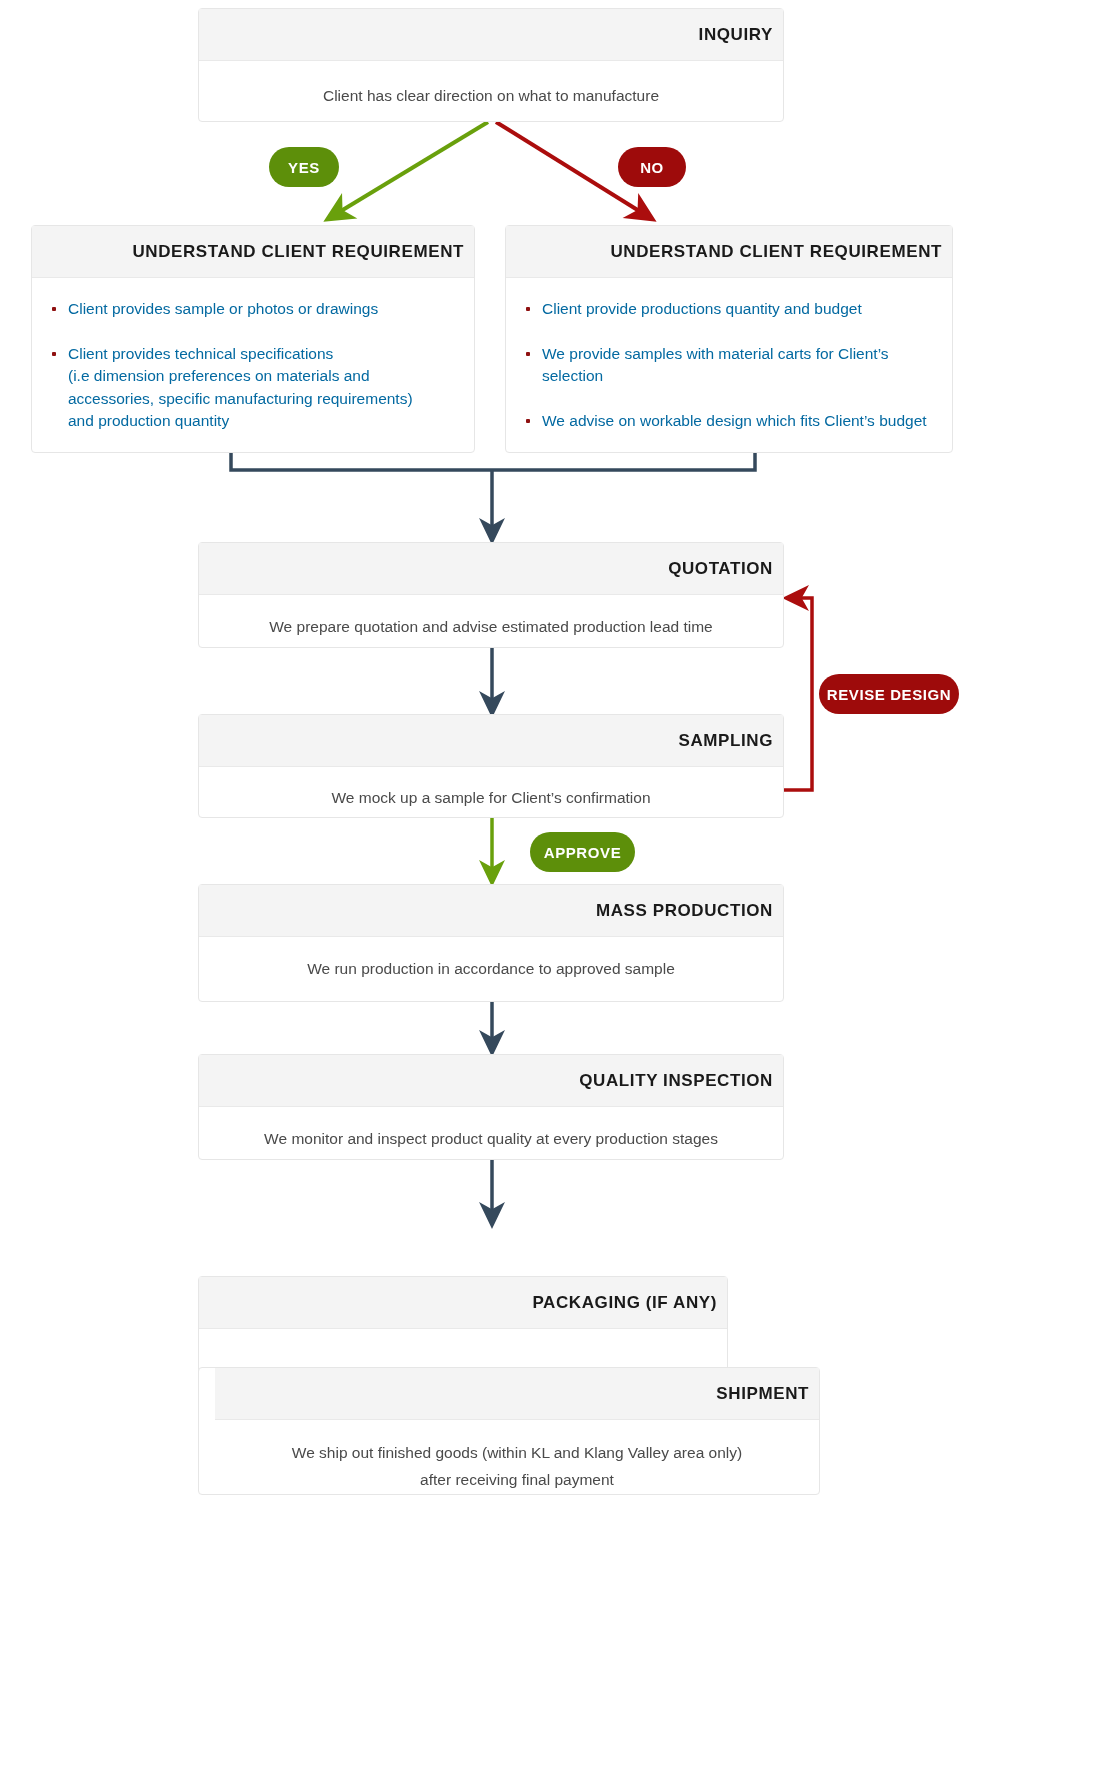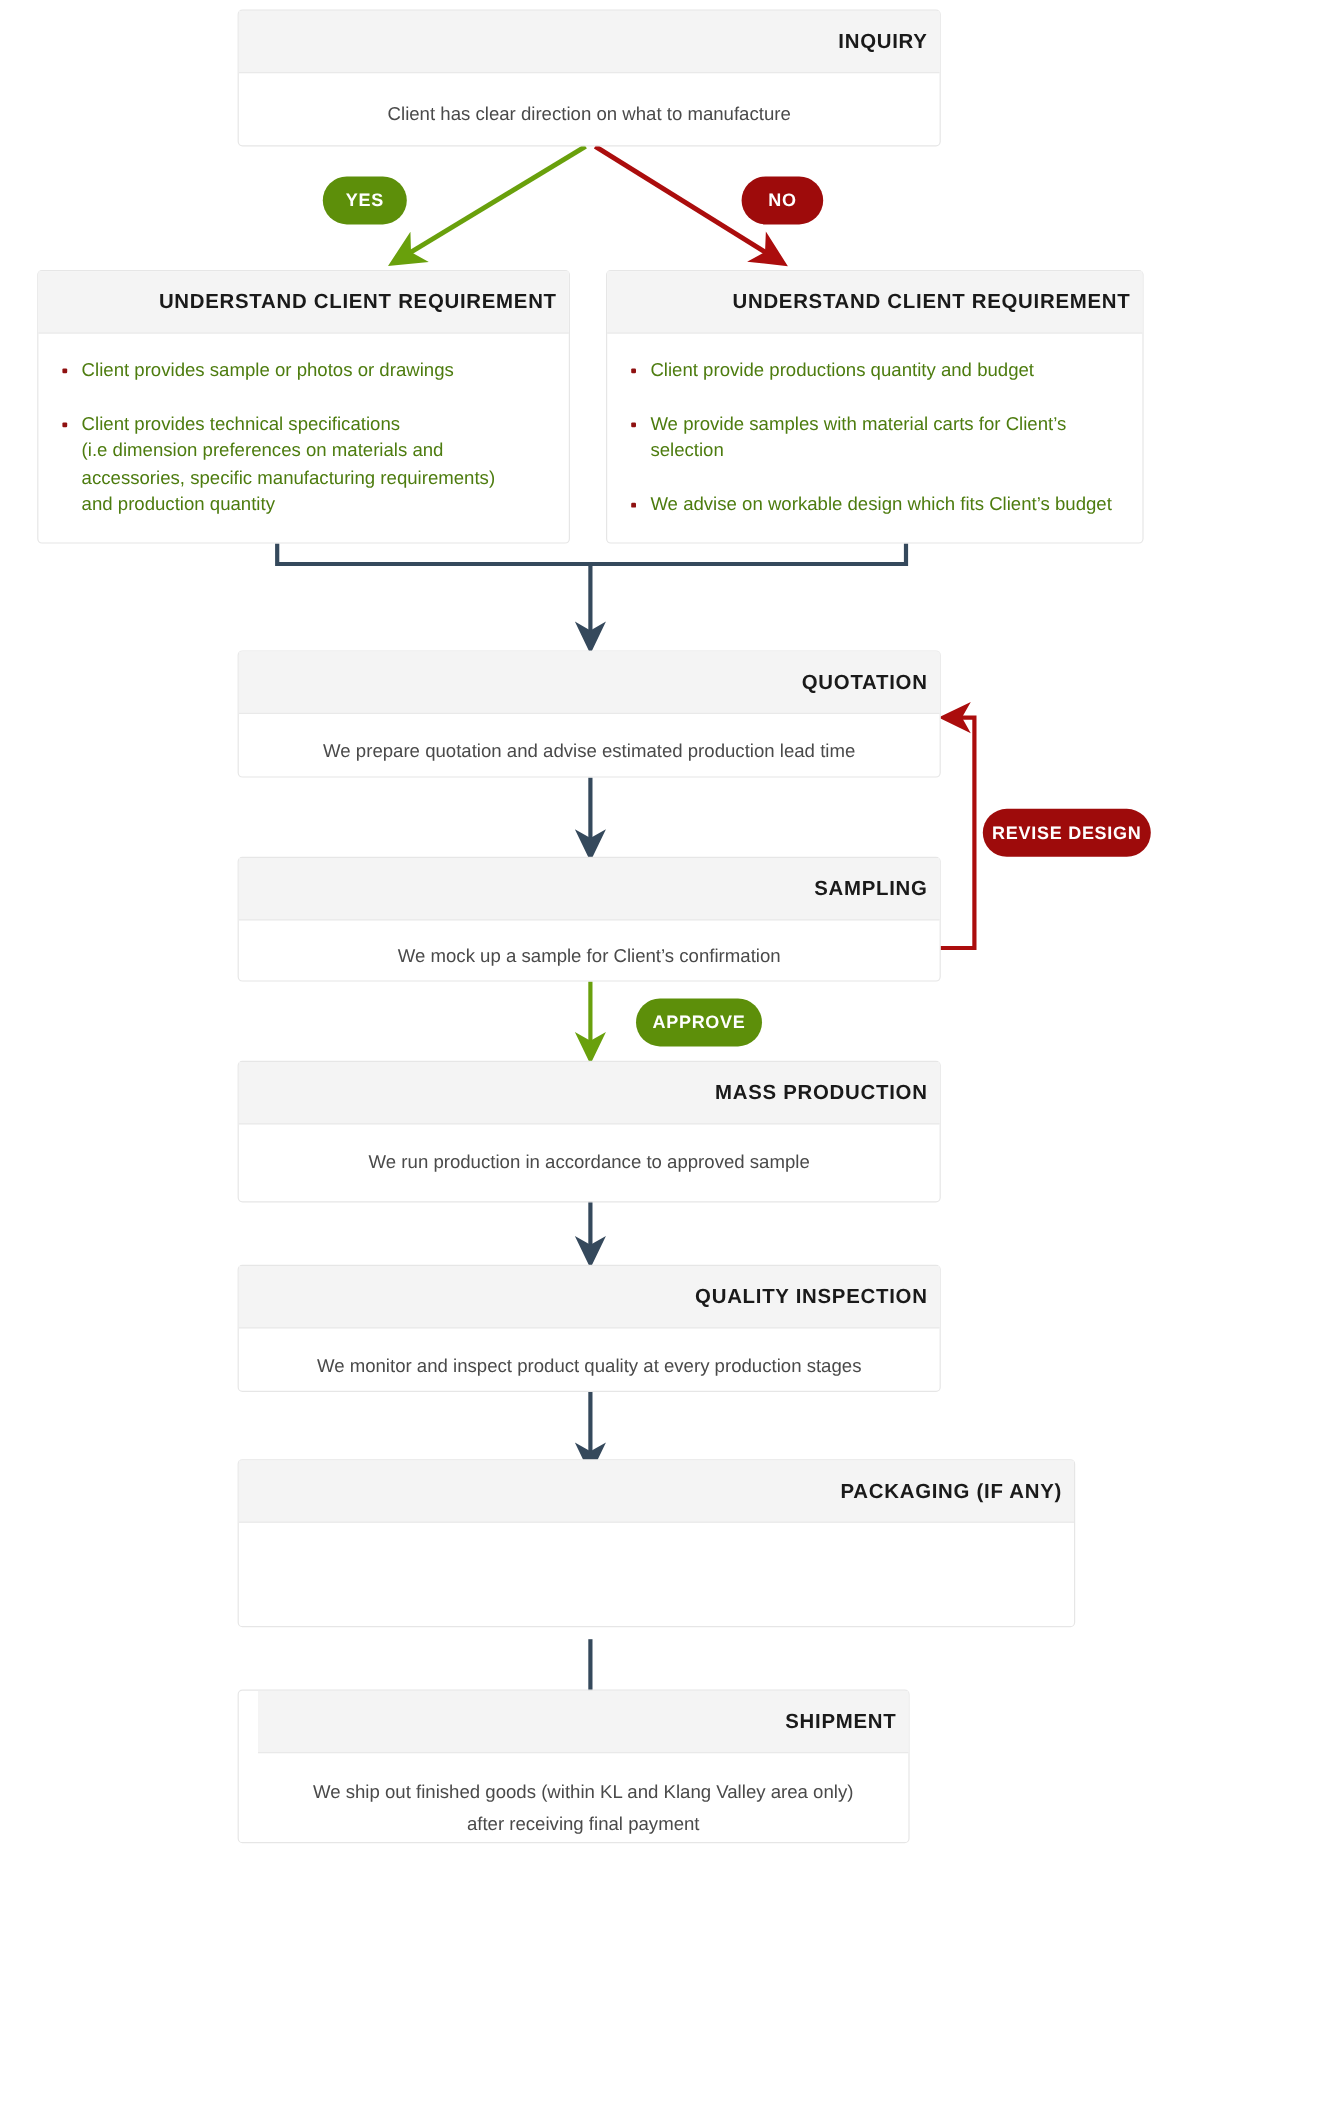--- a/index.html
+++ b/index.html
@@ -49,7 +49,7 @@
     position: relative;
     padding-left: 18px;
     margin: 0 0 22px 0;
-    color: #4d7c0f;
+    color: #0369a1;
     font-size: 15.5px;
     line-height: 1.45;
   }

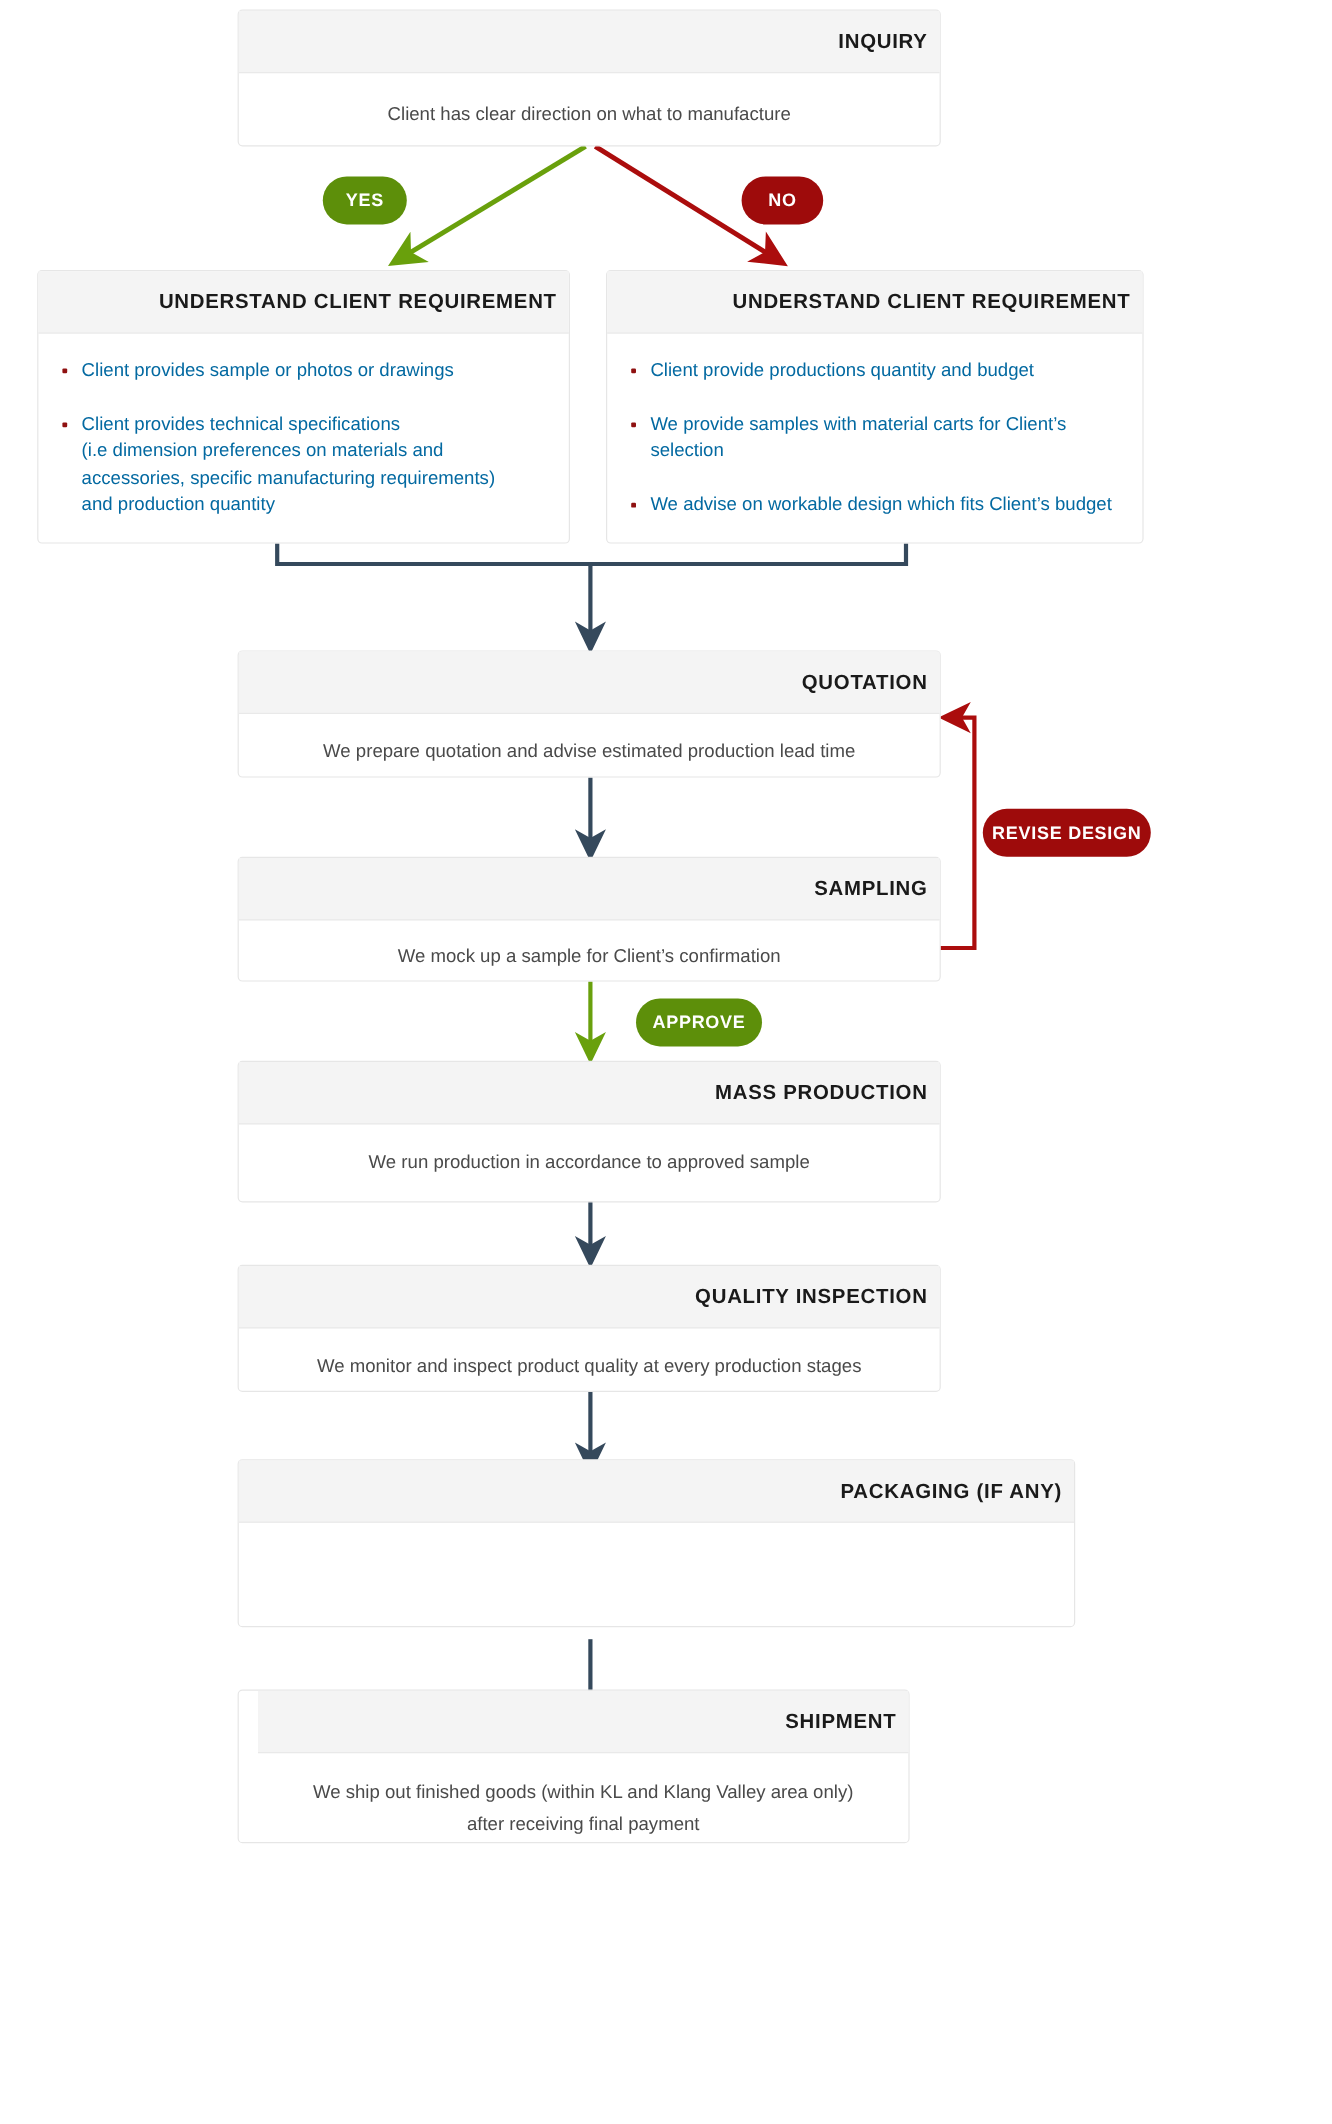--- a/index.html
+++ b/index.html
@@ -221,7 +221,7 @@
     </div>
   </div>
 
-  <div class="node" style="left:198px; top:1216px; width:698px; height:140px;">
+  <div class="node" style="left:198px; top:1276px; width:530px; height:140px;">
     <div class="node-header">PACKAGING (IF ANY)</div>
   </div>
 

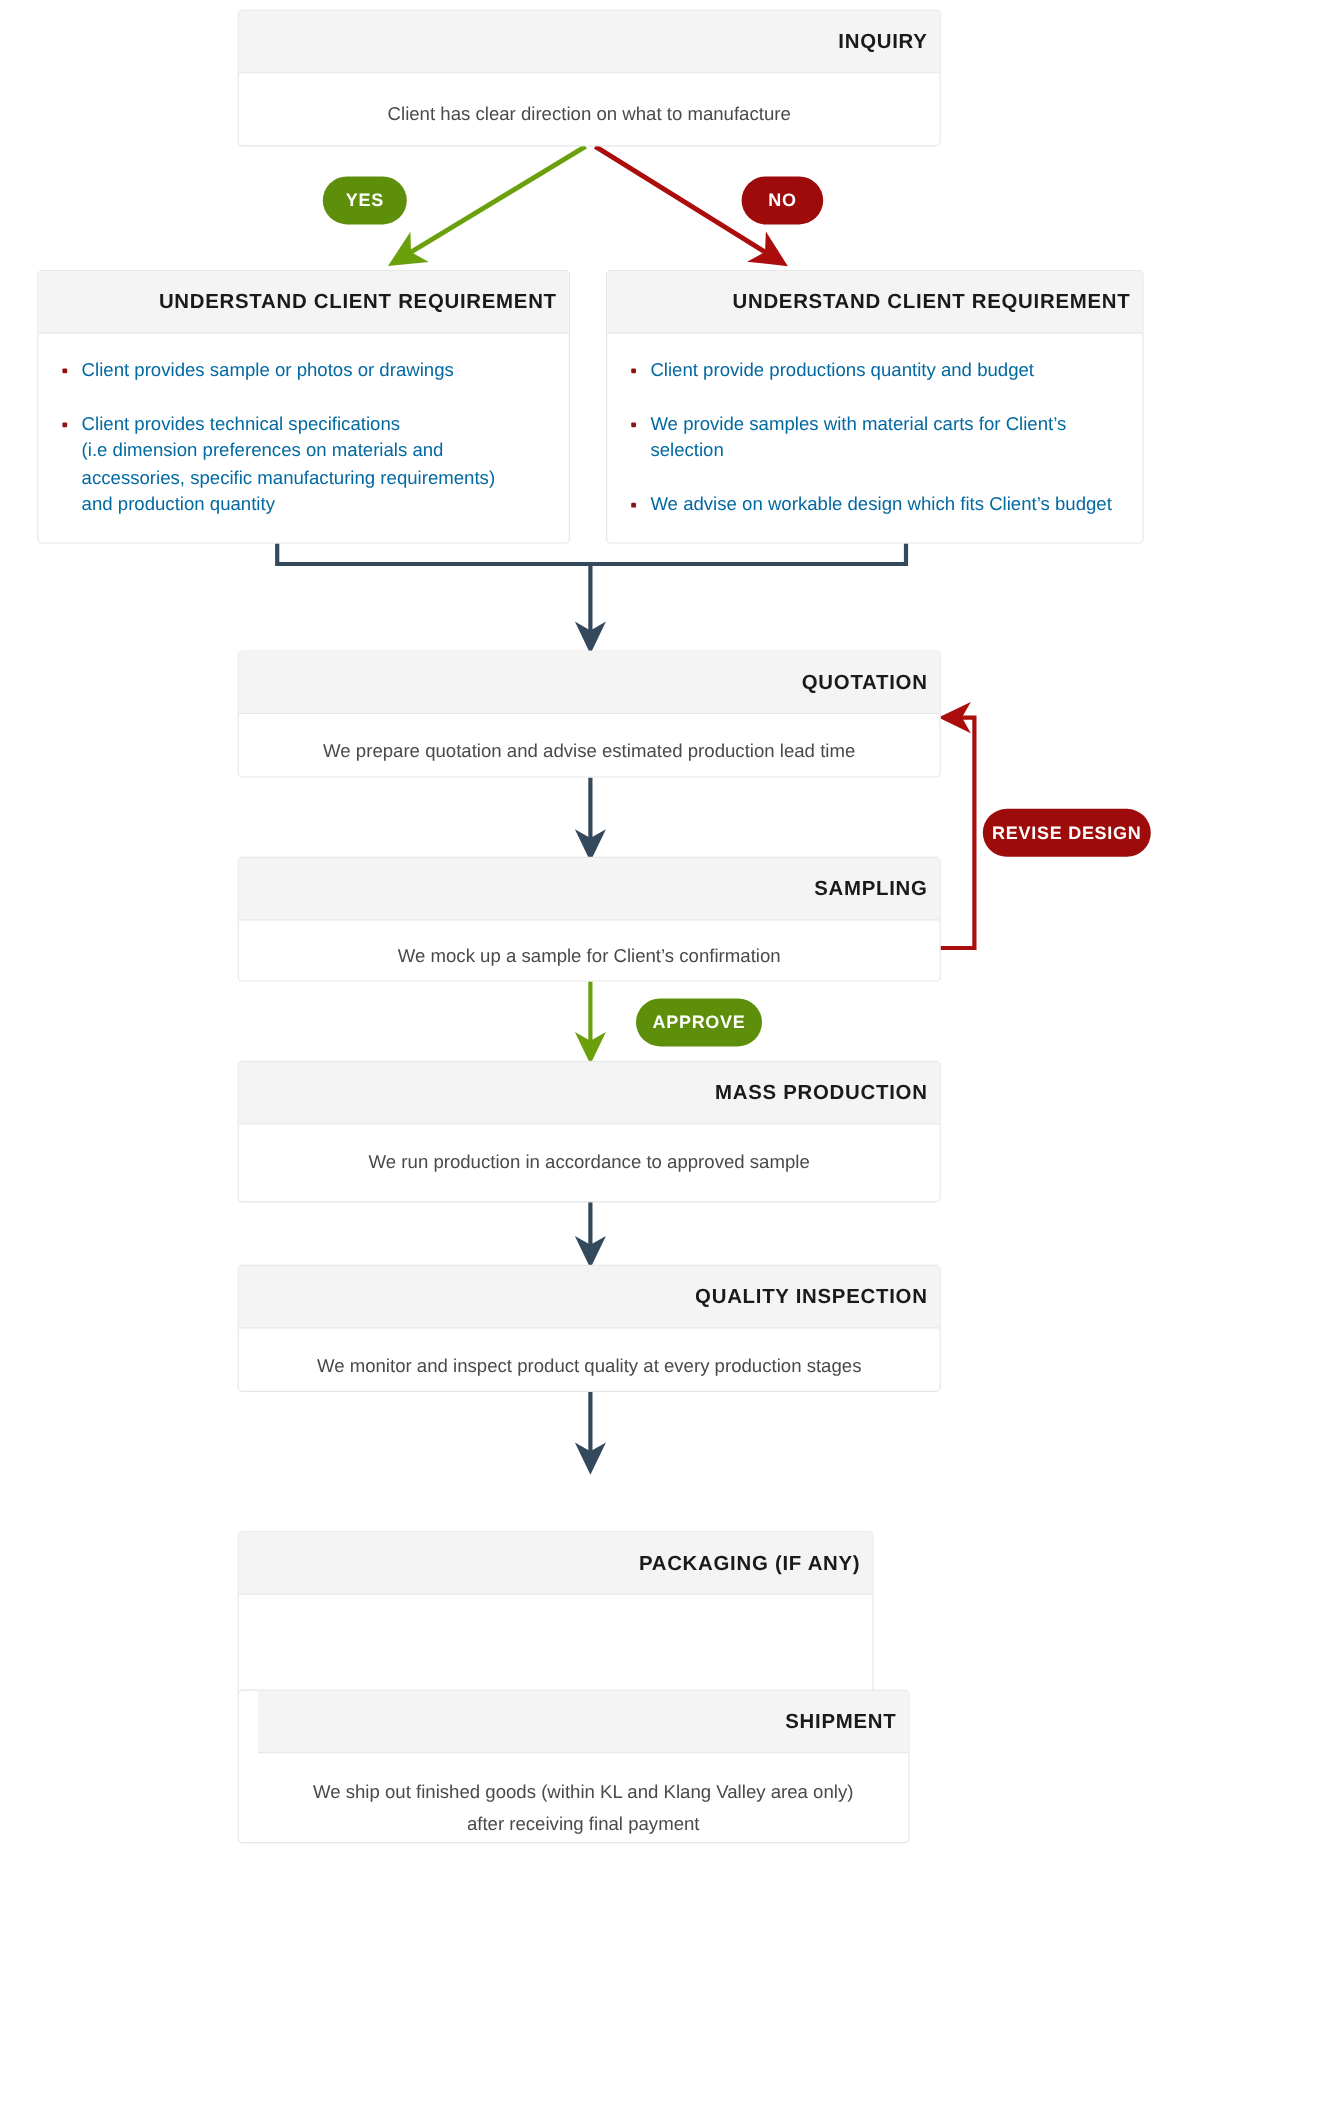--- a/index.html
+++ b/index.html
@@ -225,7 +225,7 @@
     <div class="node-header">PACKAGING (IF ANY)</div>
   </div>
 
-  <div class="node" style="left:198px; top:1408px; width:560px; height:128px;padding-left:16px;">
+  <div class="node" style="left:198px; top:1367px; width:622px; height:128px;padding-left:16px;">
     <div class="node-header">SHIPMENT</div>
     <div class="node-body center" style="padding-top:18px;">
       <p>We ship out finished goods (within KL and Klang Valley area only)</p>

